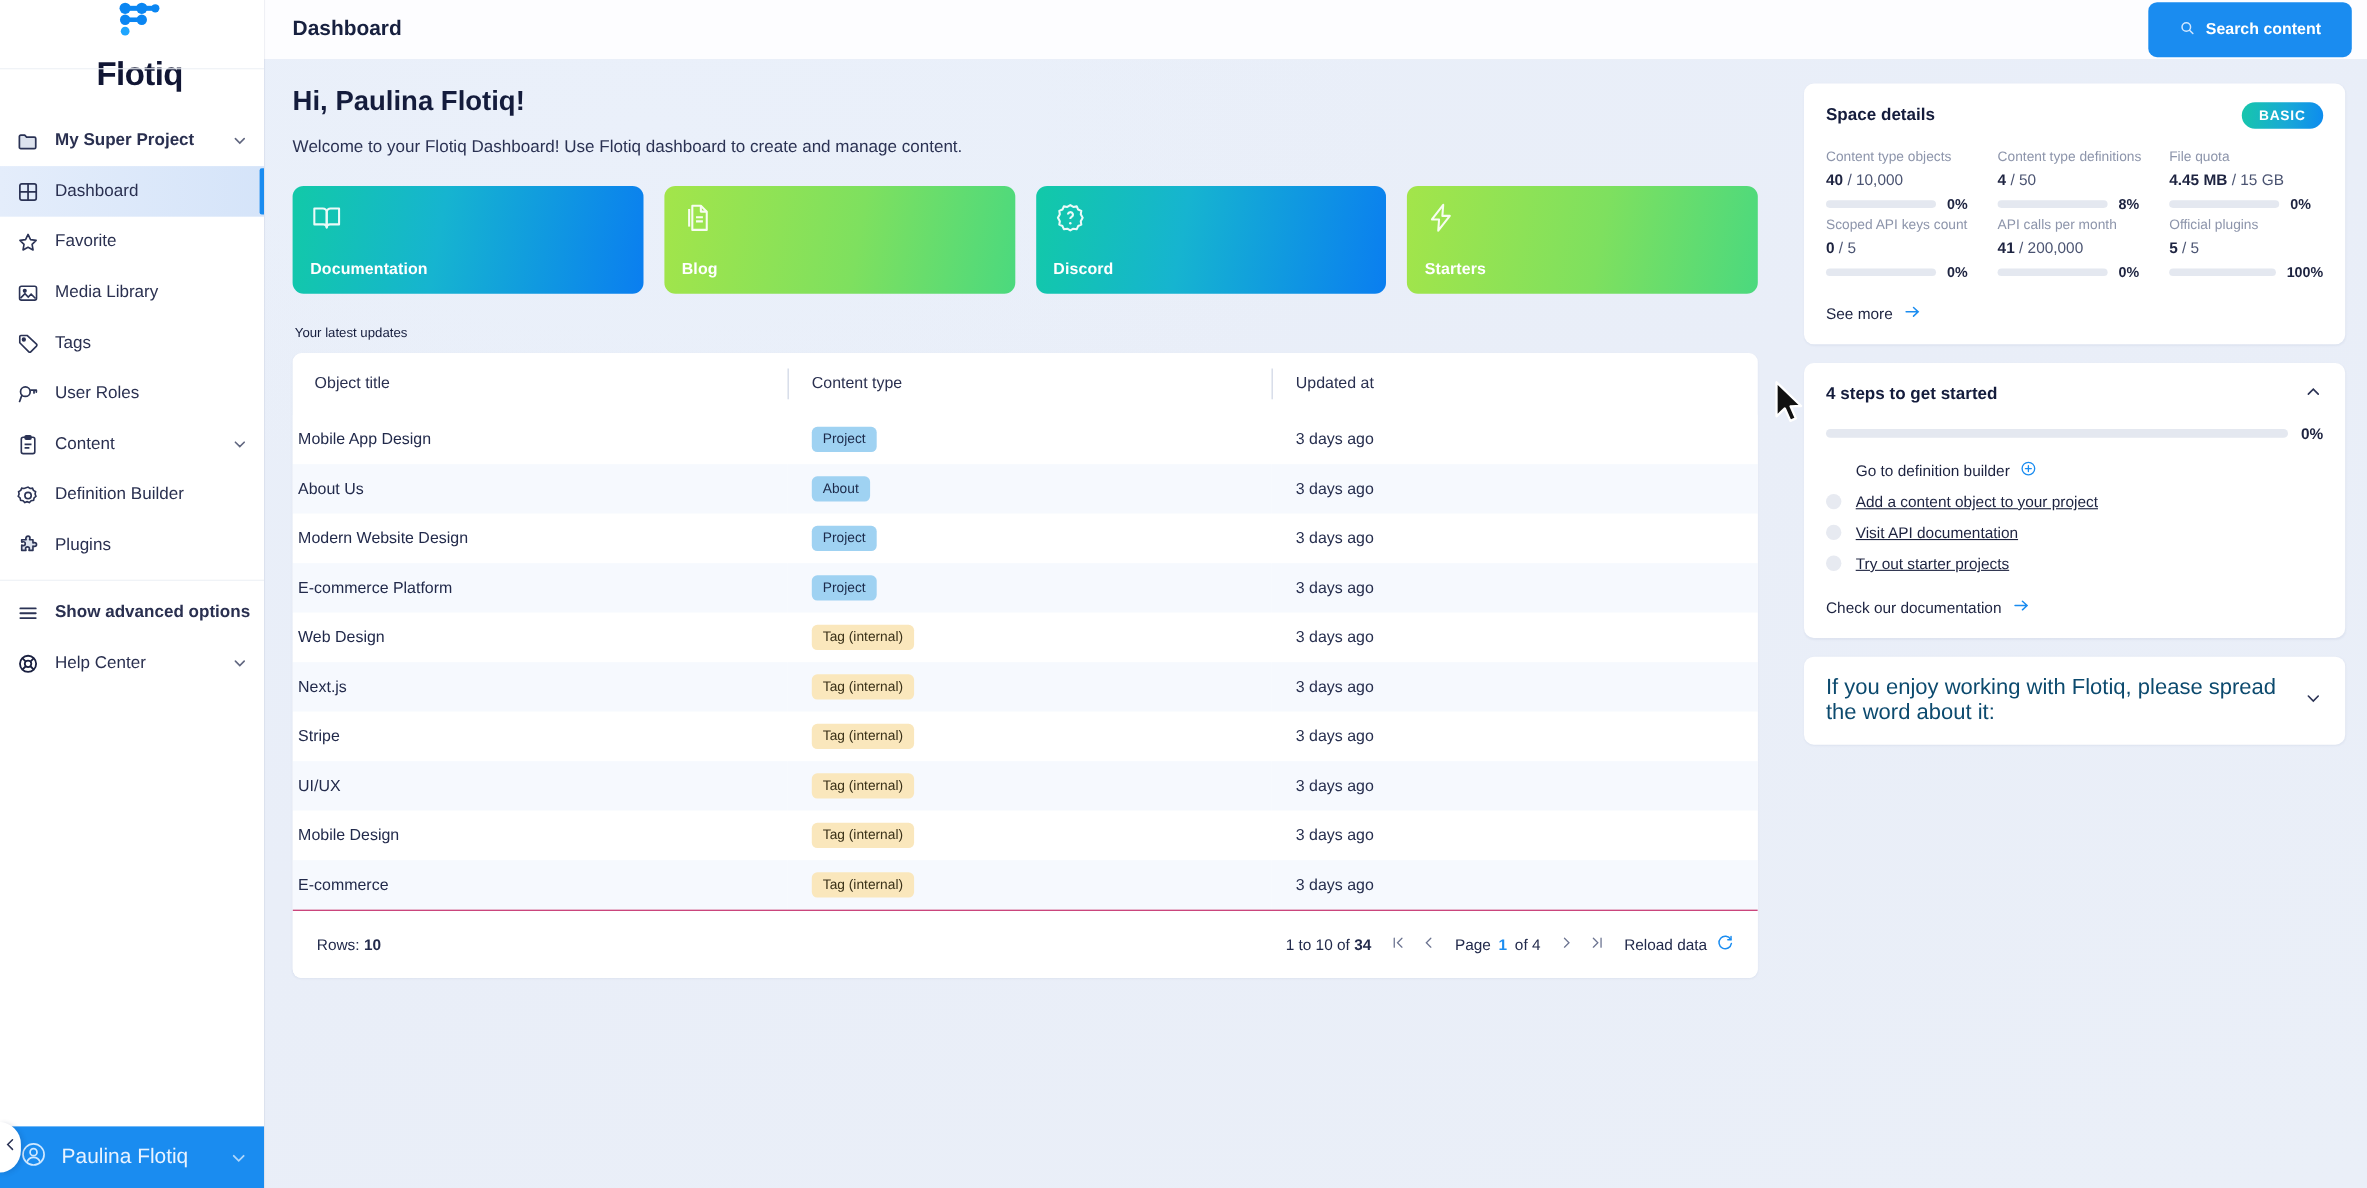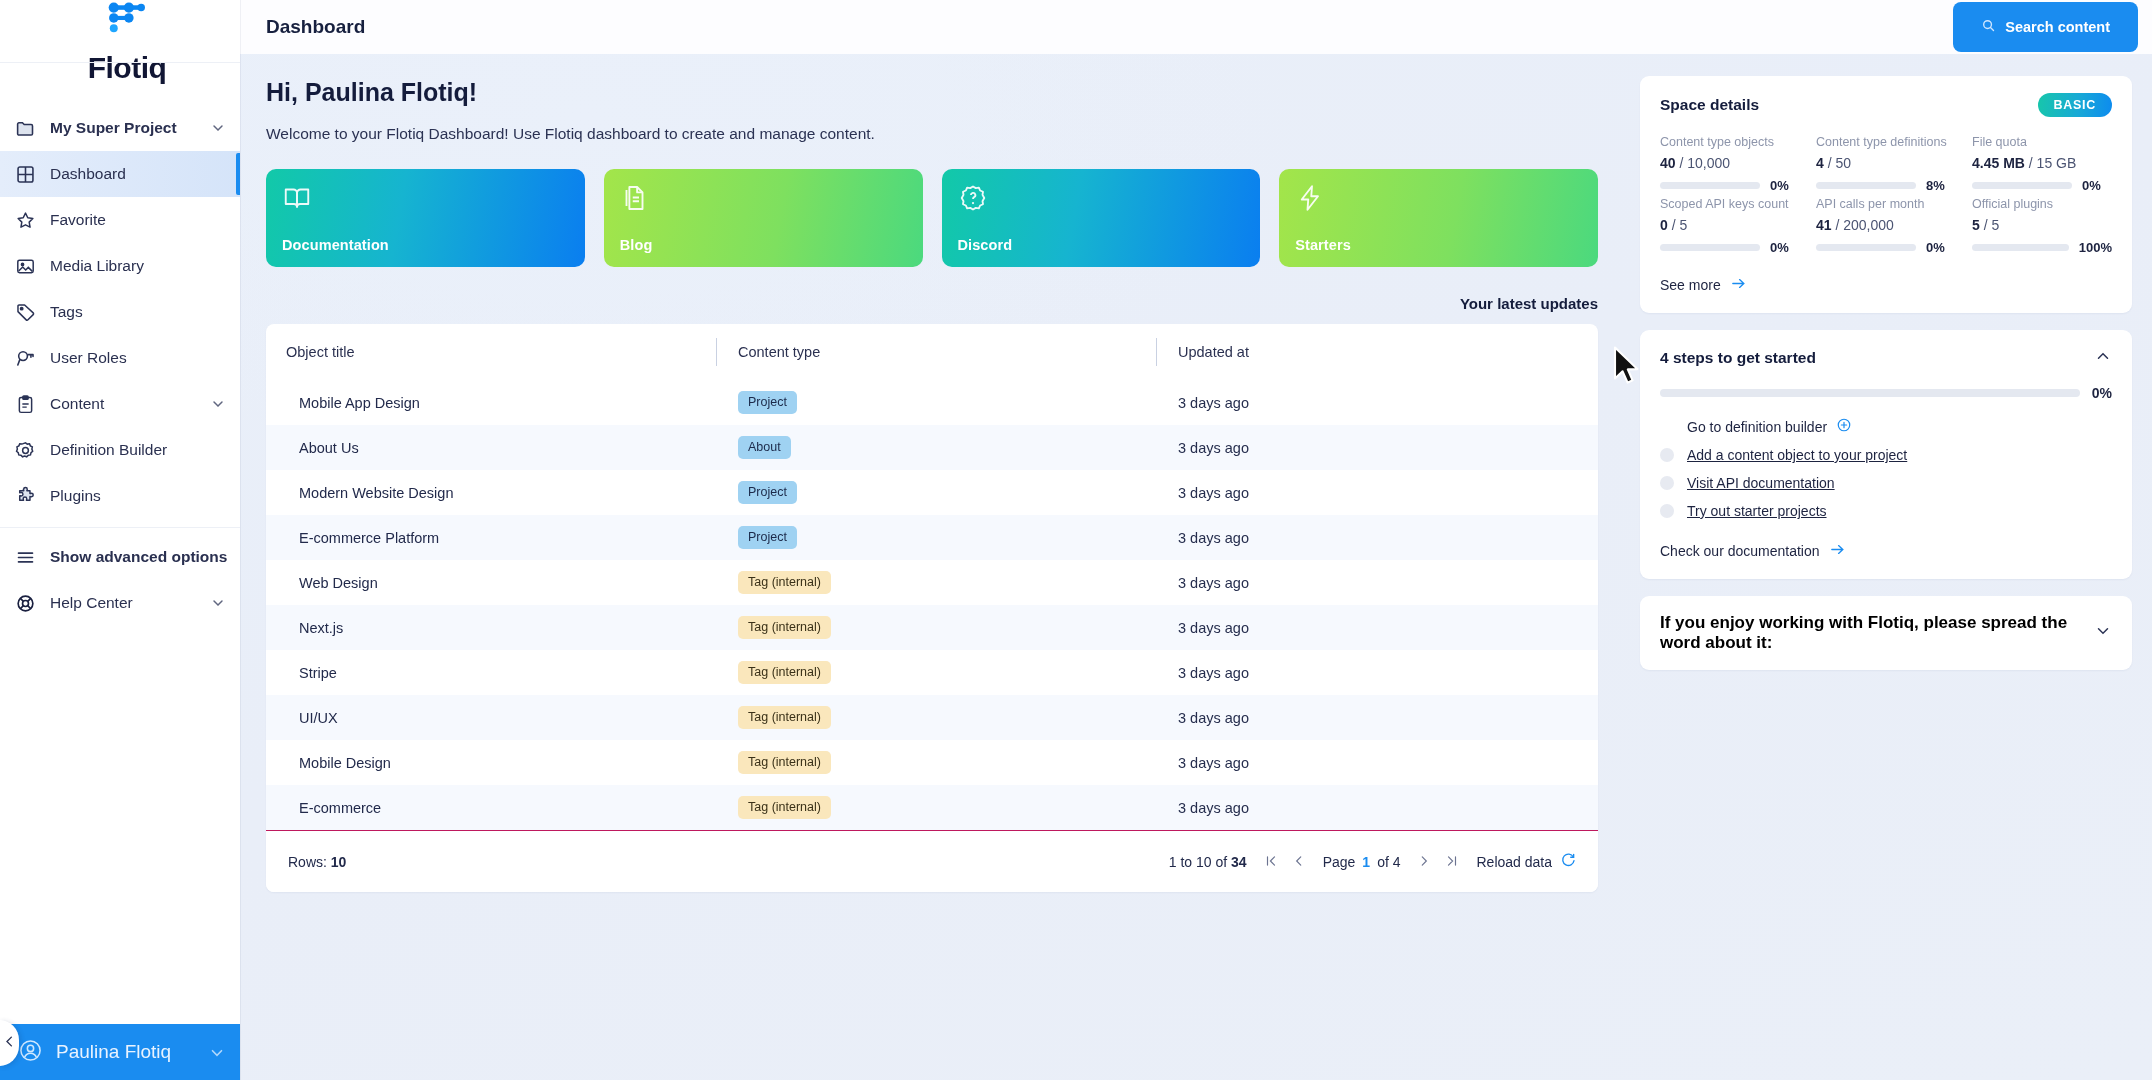--- a/index.html
+++ b/index.html
@@ -94,7 +94,7 @@
   .card.teal { background: linear-gradient(100deg, #12c9a8 0%, #16b4d0 42%, #0a7ef0 100%); }
   .card.green { background: linear-gradient(100deg, #a3e54a 0%, #7ee05f 55%, #4bd97e 100%); }
 
-  .section-title { font-size: 15px; font-weight: 700; color: #141c3c; margin: 28px 0 12px 2px; text-align: right; }
+  .section-title { font-size: 12px; font-weight: 400; color: #141c3c; margin: 28px 0 12px 2px; }
 
   .table-wrap { background: #fff; border-radius: 8px; overflow: hidden; box-shadow: 0 1px 2px rgba(20,40,90,.05); }
   table { width: 100%; border-collapse: collapse; }

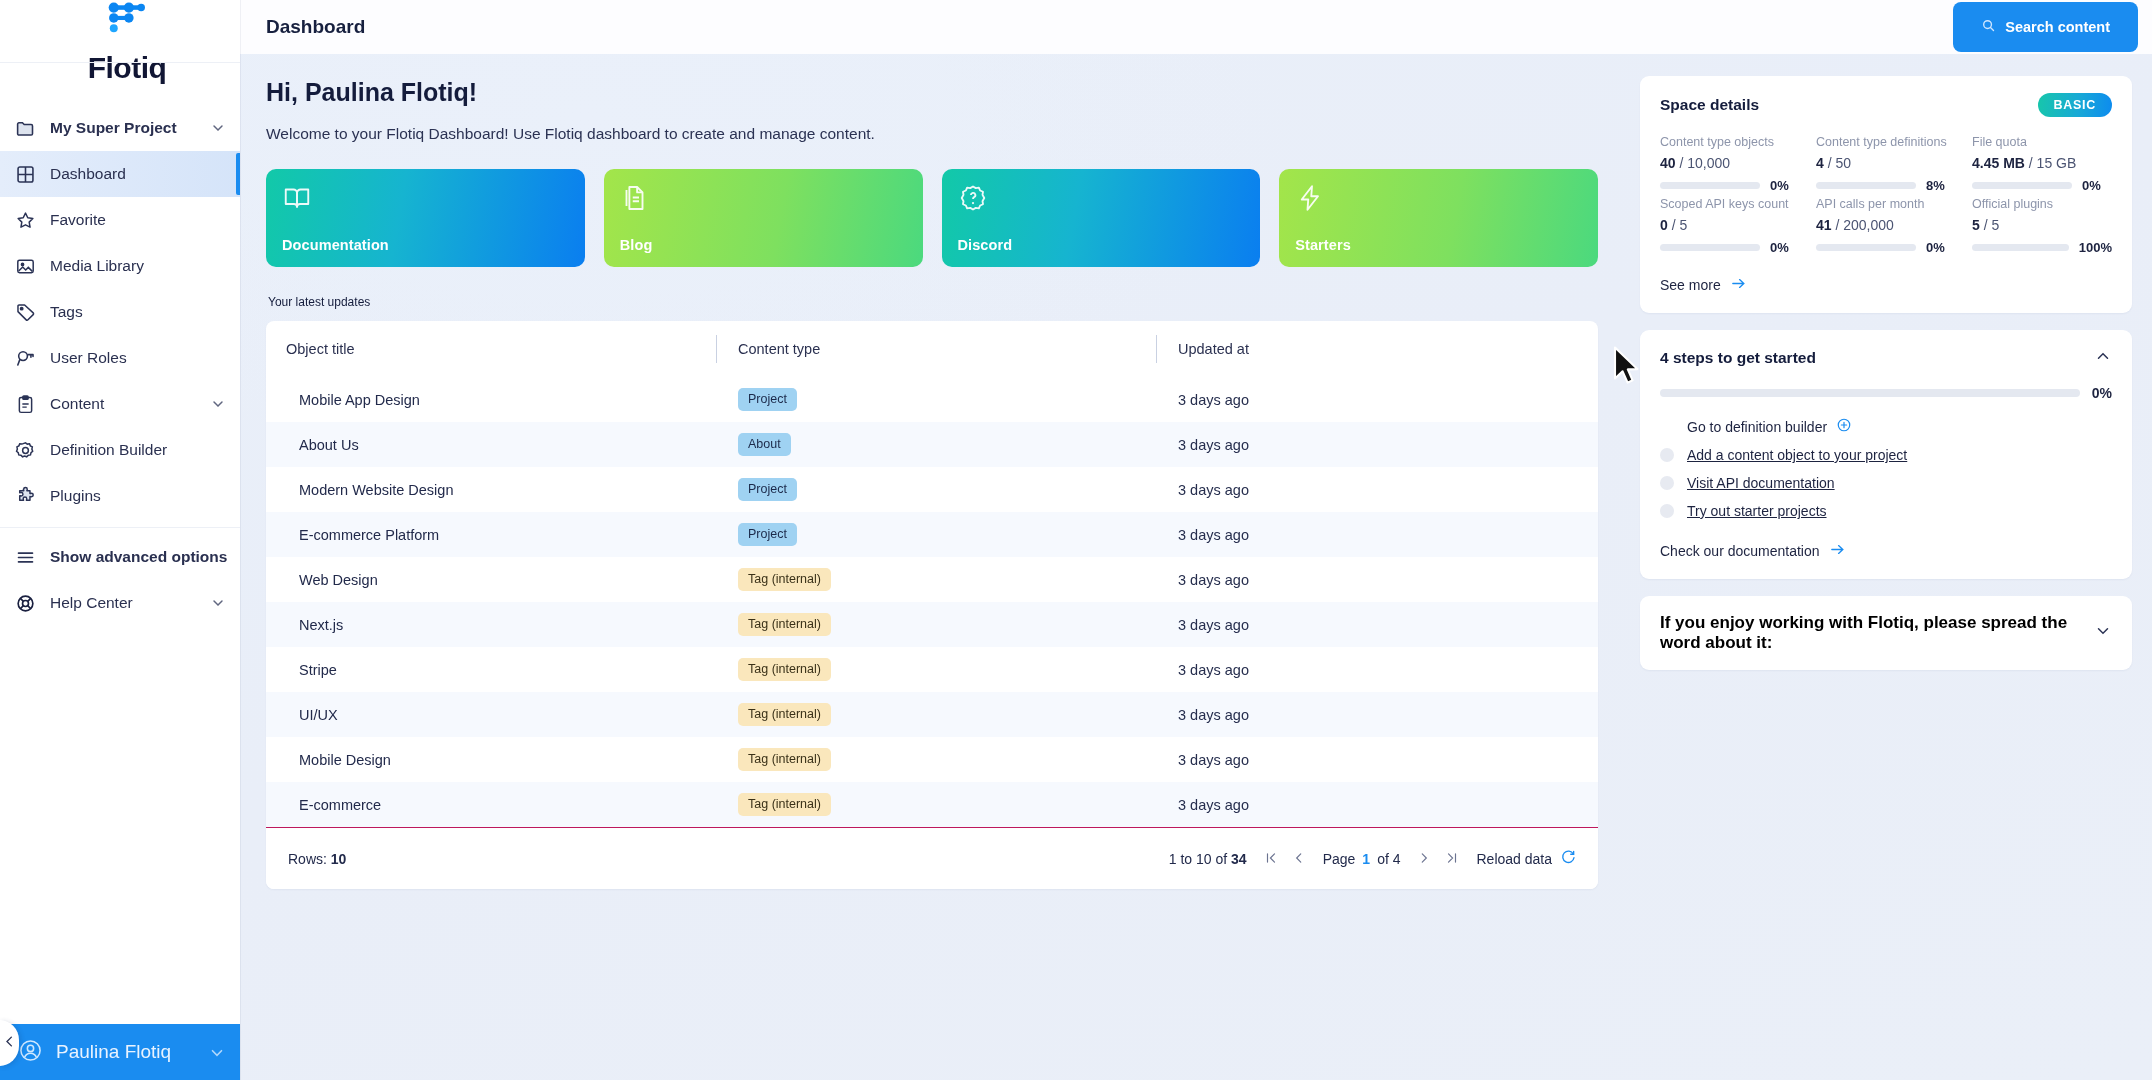--- a/index.html
+++ b/index.html
@@ -112,7 +112,7 @@
   tbody tr:nth-child(odd) { background: #ffffff; }
   tbody tr:nth-child(even) { background: #f6f9fe; }
   tbody td { font-size: 14.5px; color: #222a4b; padding: 0; vertical-align: middle; }
-  tbody td.c1 { padding-left: 33px; }
+  tbody td.c1 { padding-left: 5px; }
   tbody td.c2 { padding-left: 22px; }
   tbody td.c3 { padding-left: 22px; color: #262e4e; }
   .badge {

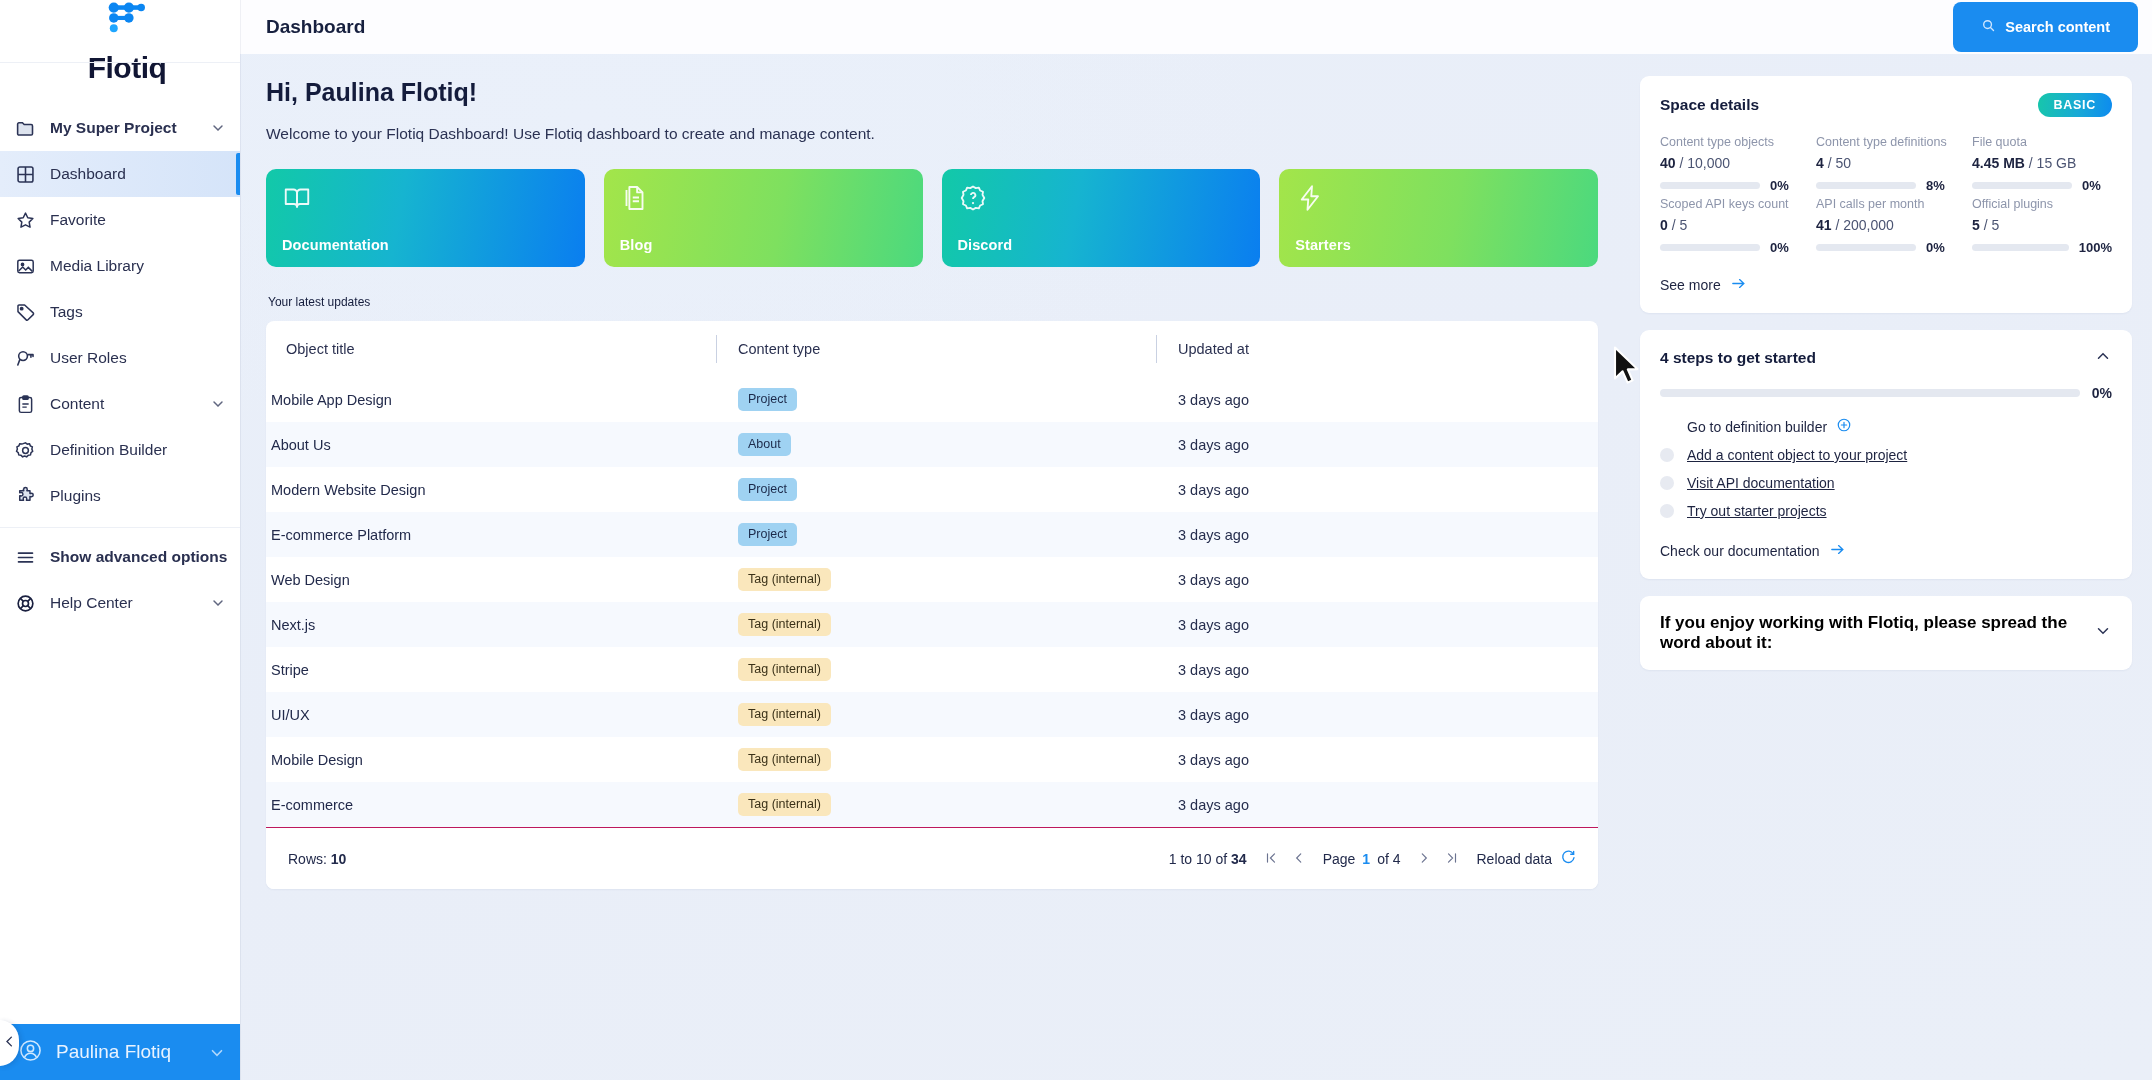--- a/index.html
+++ b/index.html
@@ -171,7 +171,7 @@
   .check-doc { margin-top: 16px; display: inline-flex; align-items: center; gap: 9px; font-size: 14px; color: #1d2340; cursor: pointer; }
 
   .spread { display: flex; align-items: center; padding: 17px 20px; cursor: pointer; }
-  .spread-txt { font-size: 17px; font-weight: 700; color: #000000; flex: 1 1 auto; }
+  .spread-txt { font-size: 20px; font-weight: 400; color: #0c4a6e; flex: 1 1 auto; }
 
   
   .cursor { position: absolute; left: 1611px; top: 345px; width: 30px; height: 44px; z-index: 50; pointer-events: none; }

